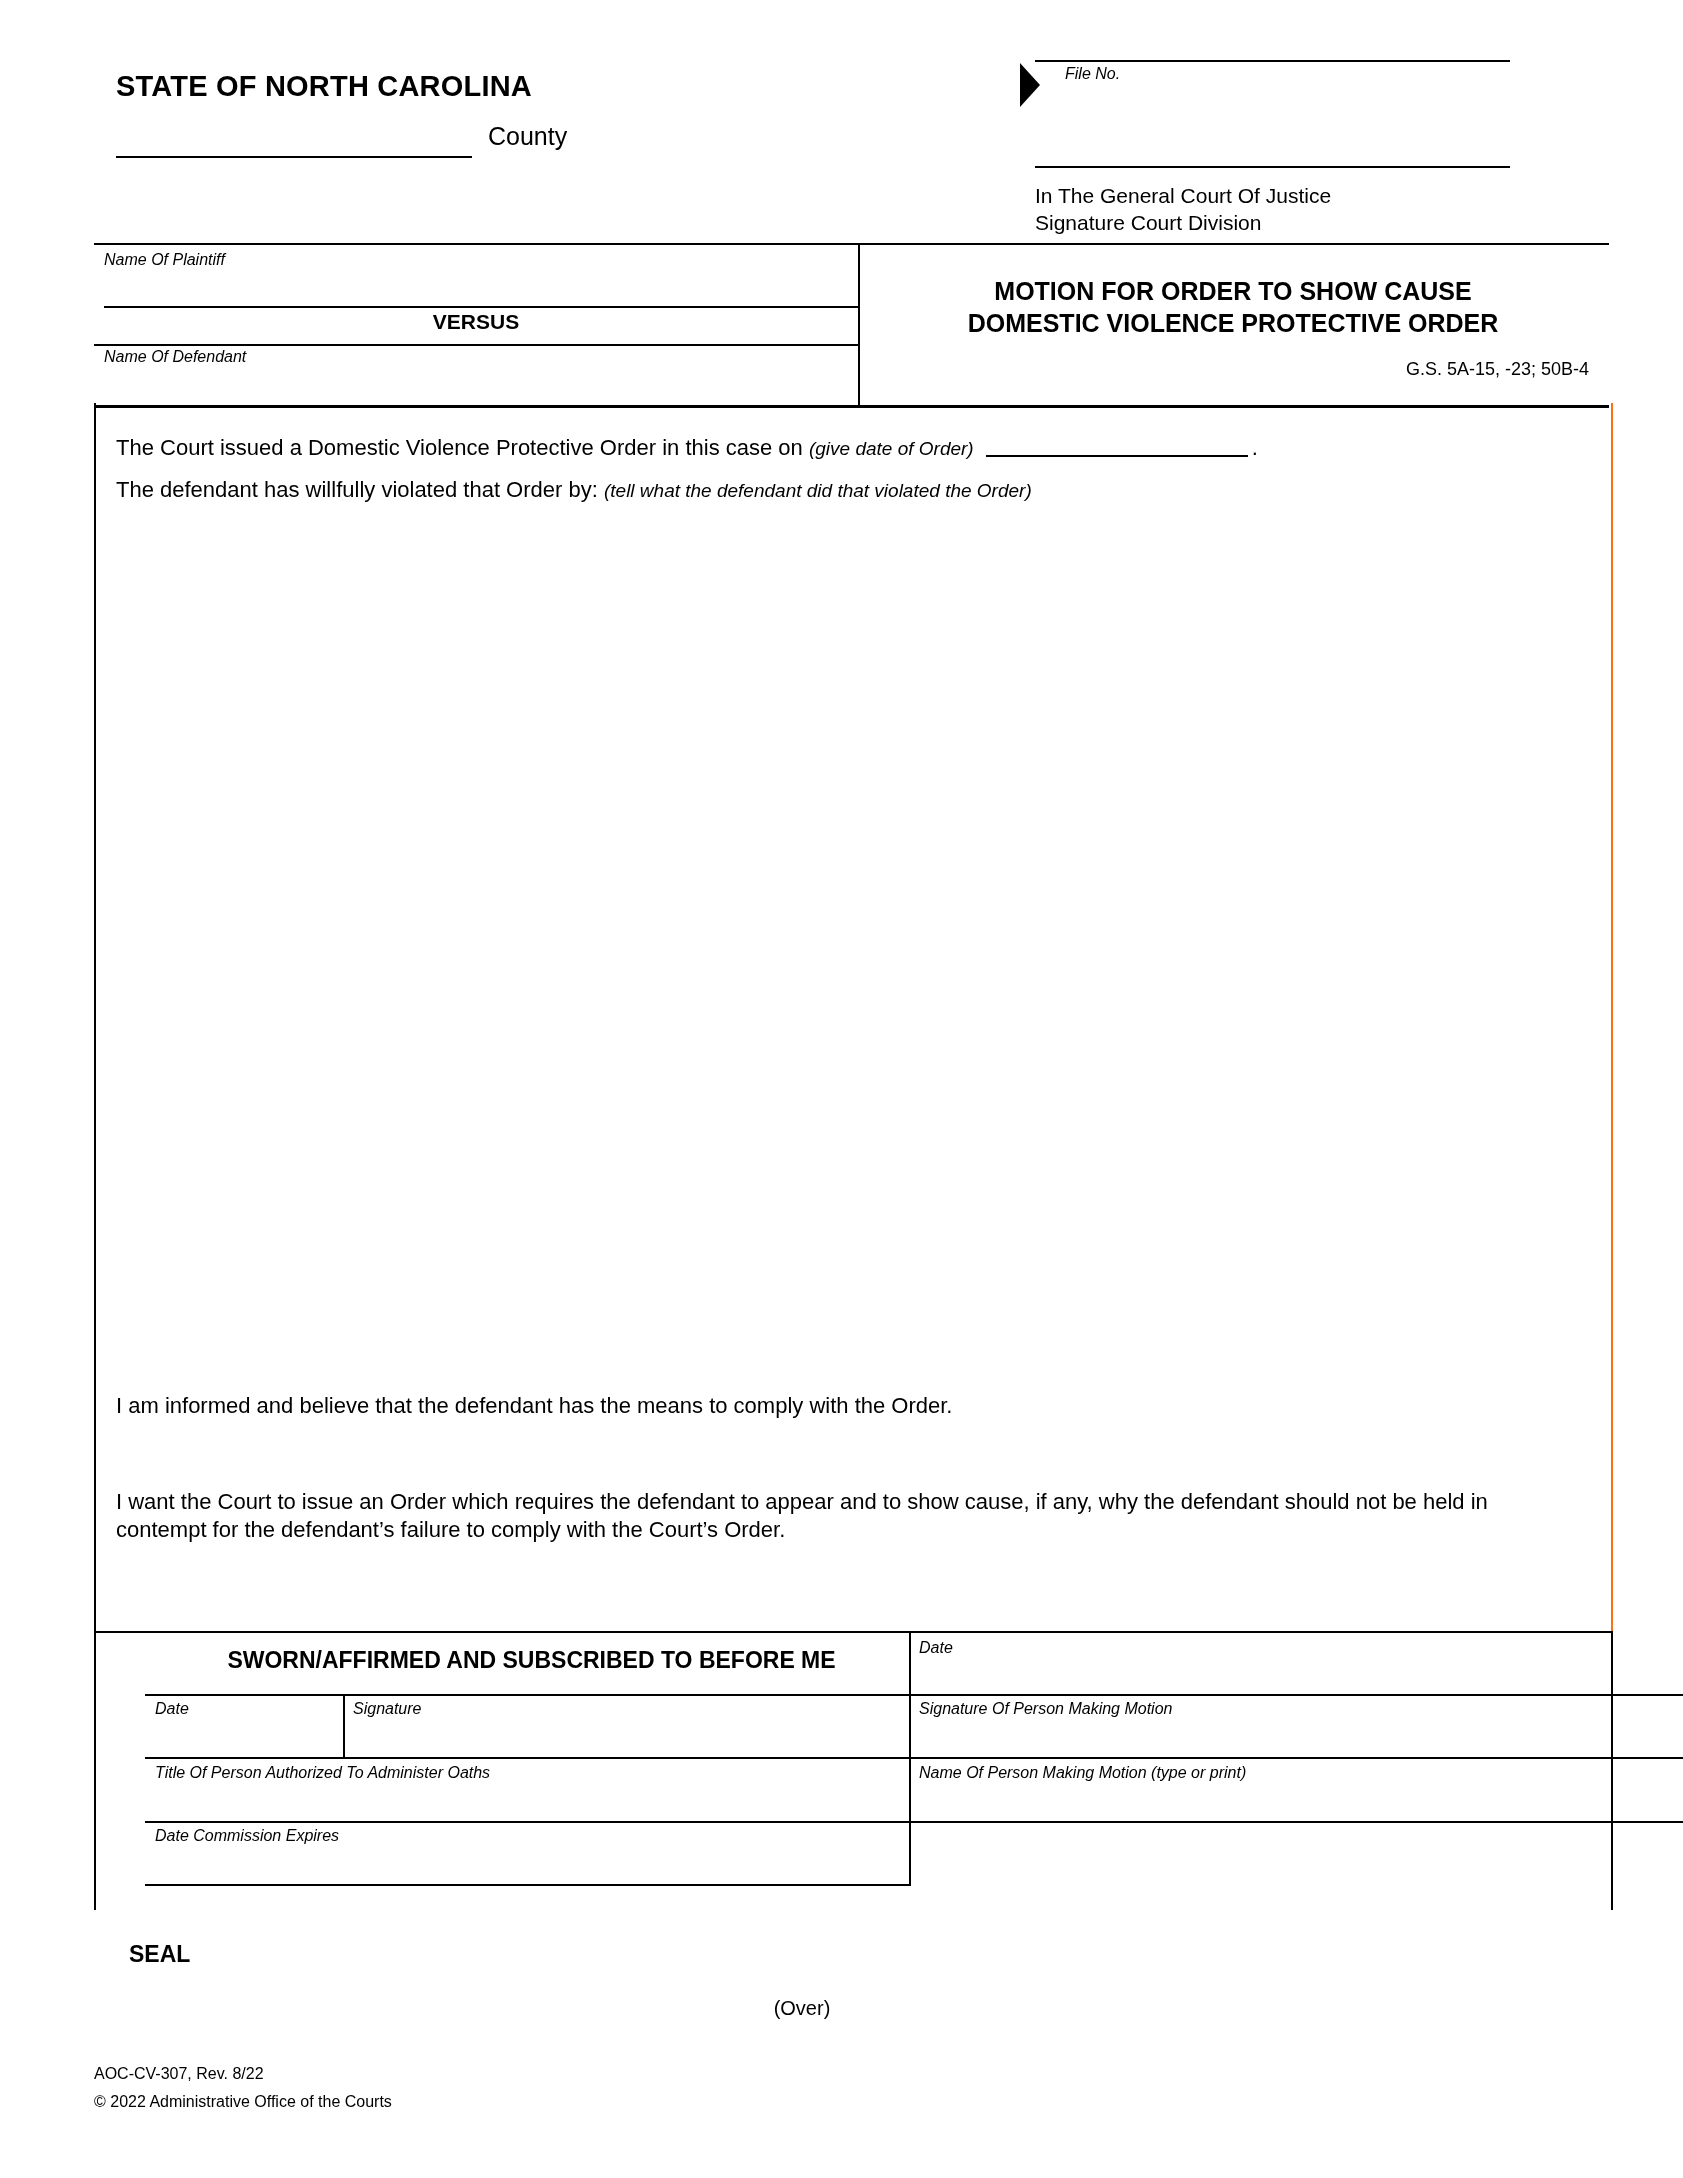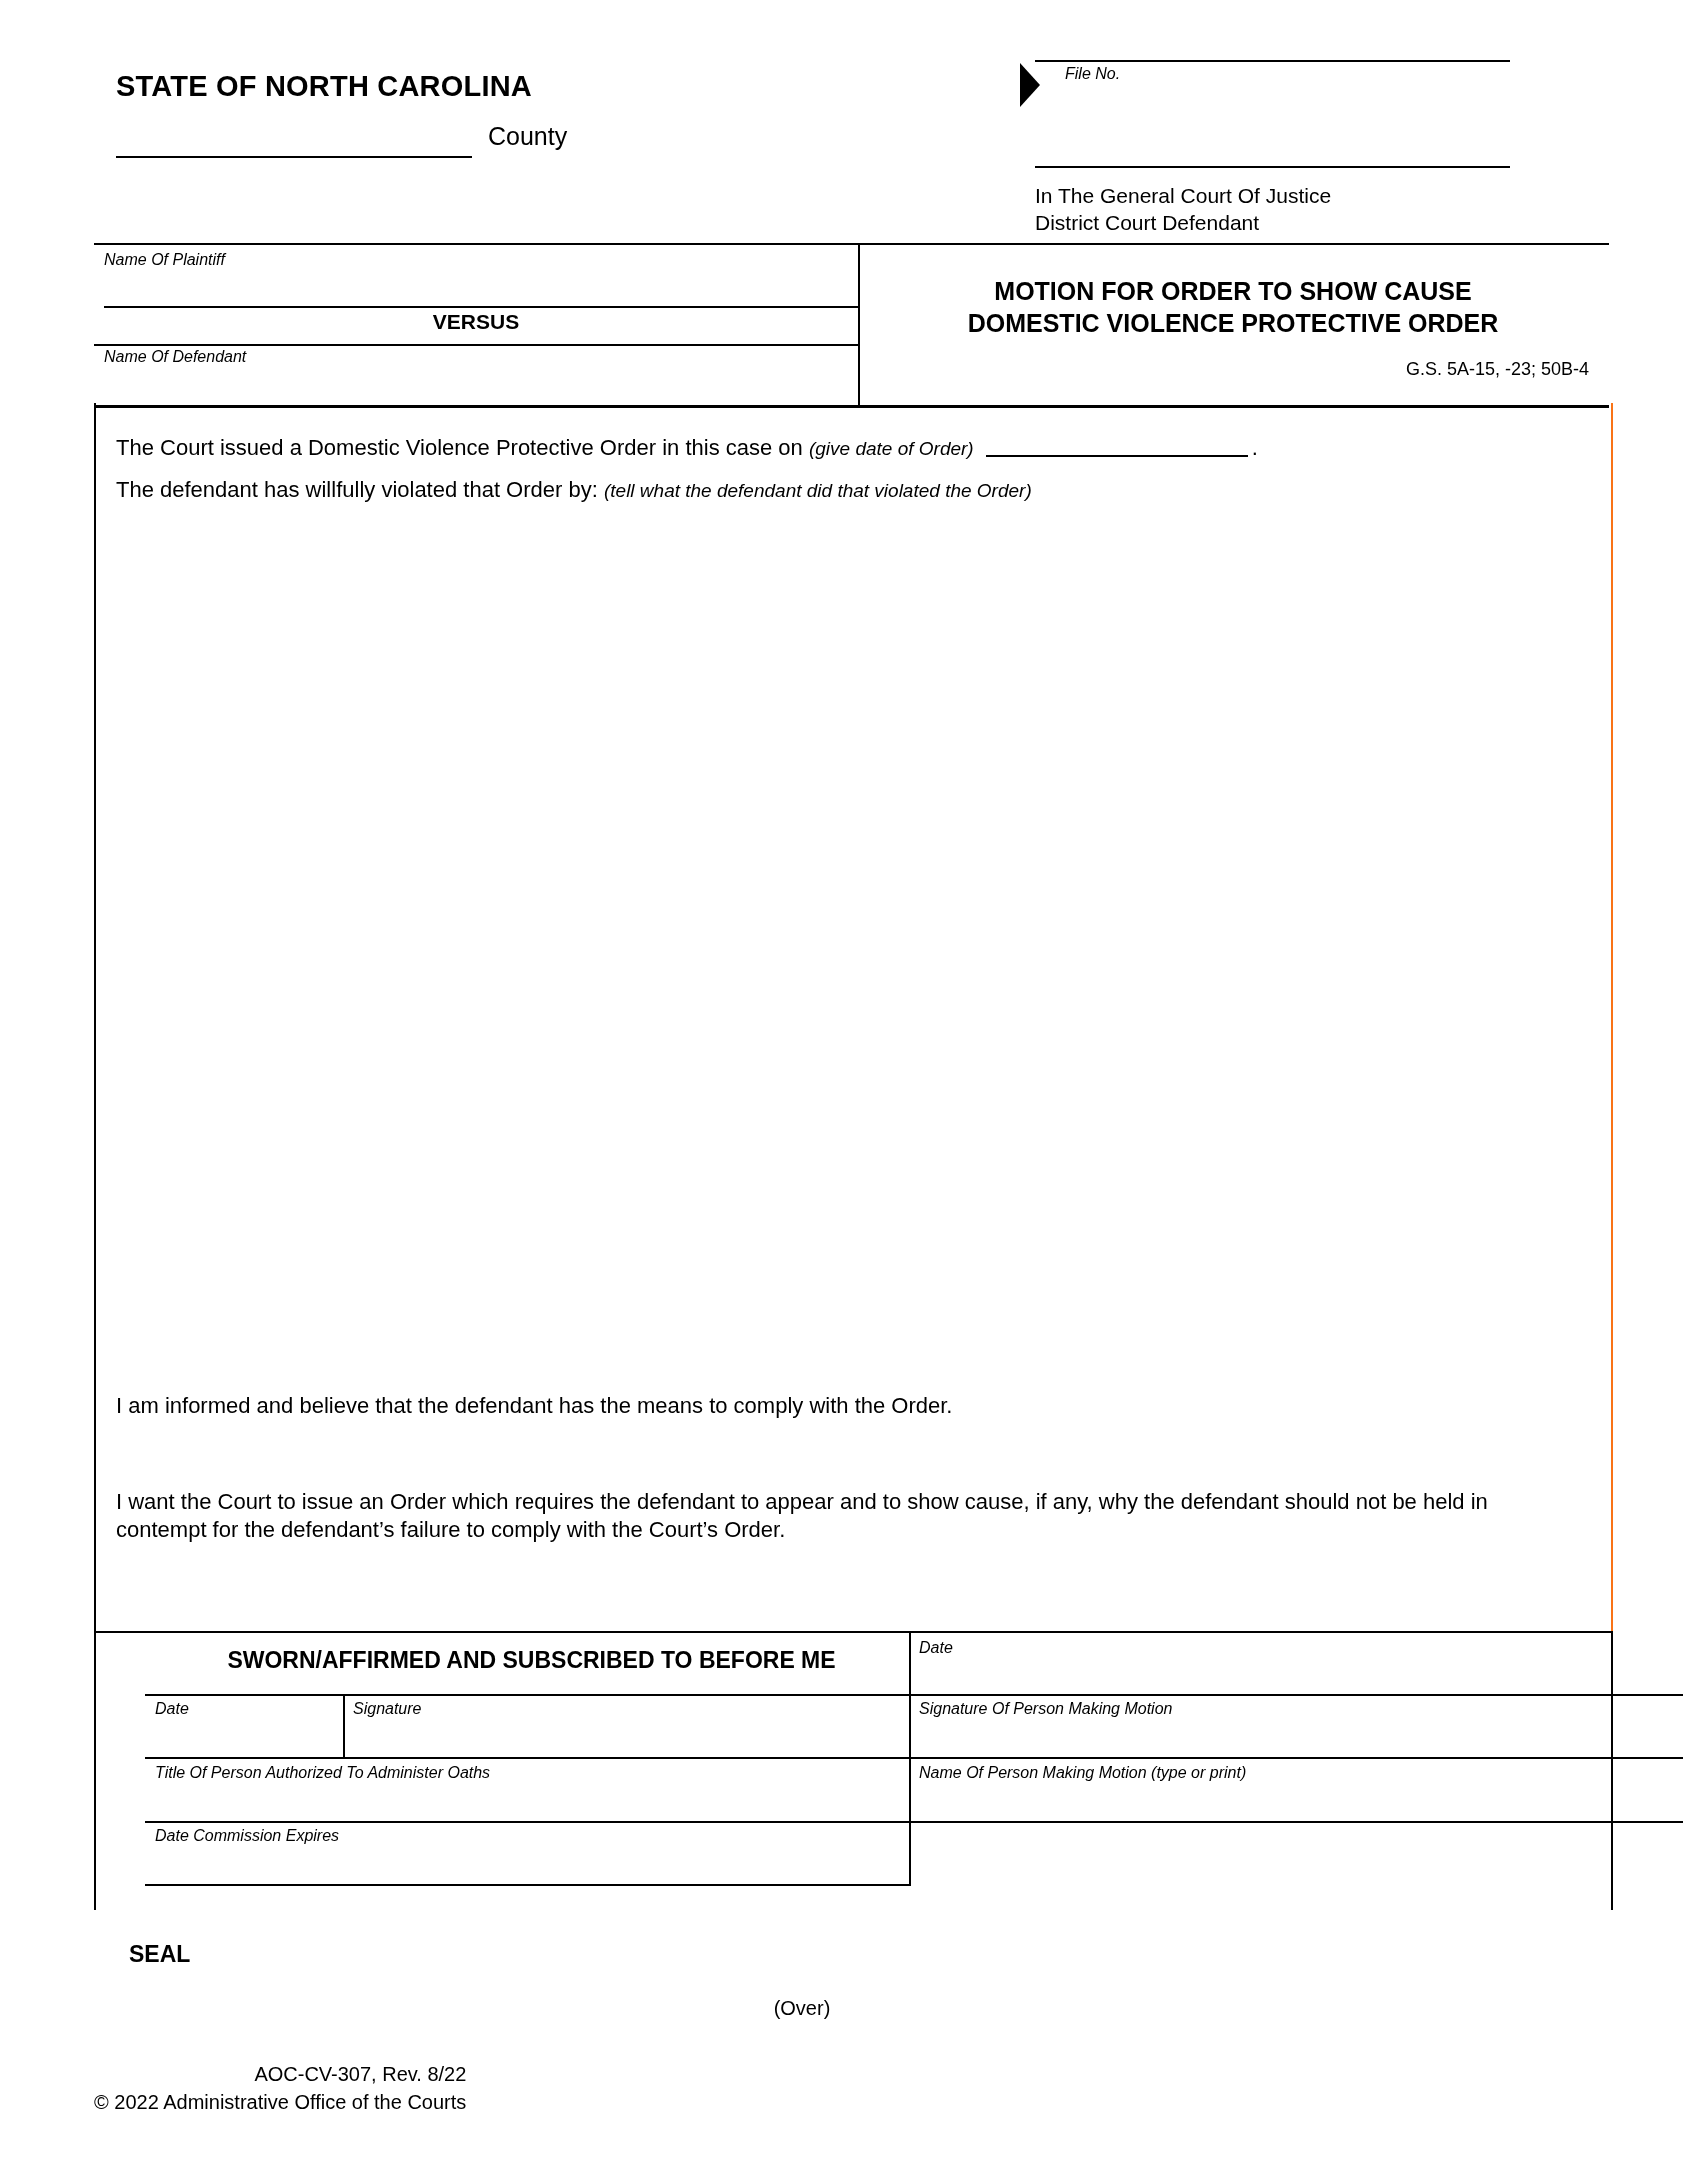--- a/index.html
+++ b/index.html
@@ -318,7 +318,7 @@
         <div class="fileno-label">File No.</div>
         <div class="fileno-rule-bottom"></div>
         <div class="court-line1">In The General Court Of Justice</div>
-        <div class="court-line2">District Court Defendant</div>
+        <div class="court-line2">Signature Court Division</div>
       </div>
     </div>
 

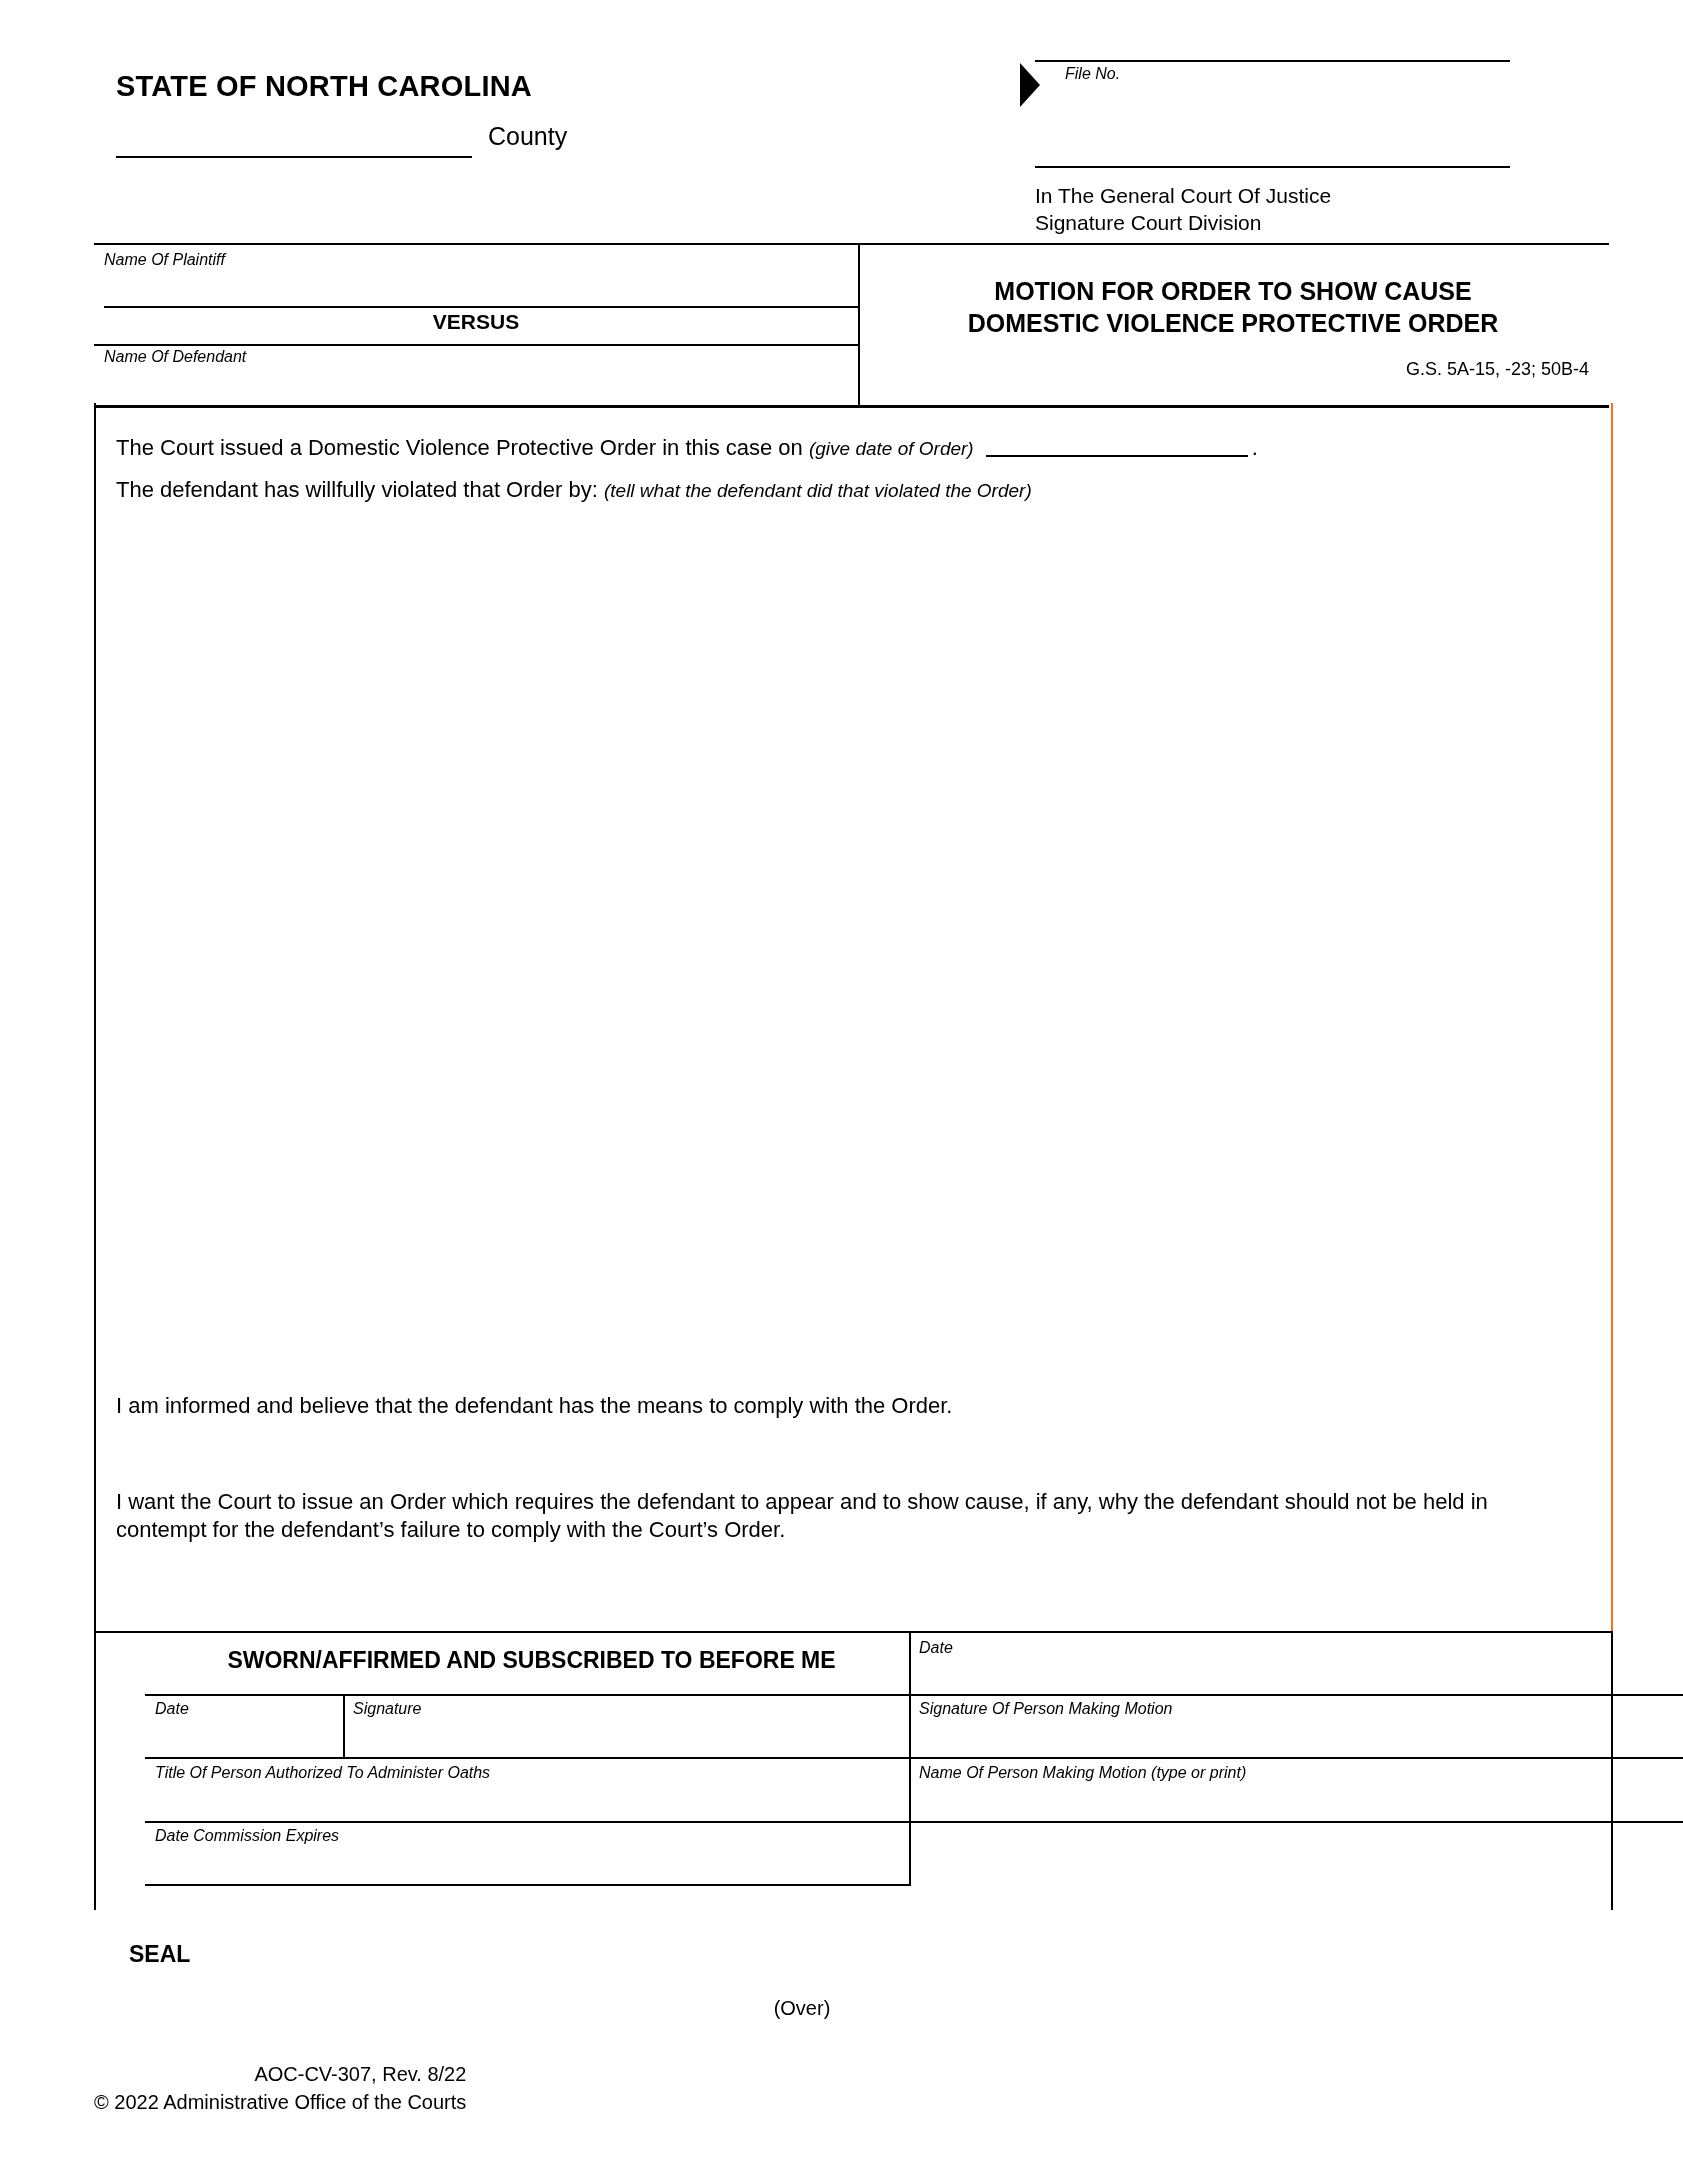--- a/index.html
+++ b/index.html
@@ -294,9 +294,8 @@
     position: absolute;
     left: 0;
     top: 2015px;
-    font-size: 20px;
+    font-size: 16px;
     line-height: 28px;
-    text-align: right;
   }
   .footer div { white-space: nowrap; }
 </style>

